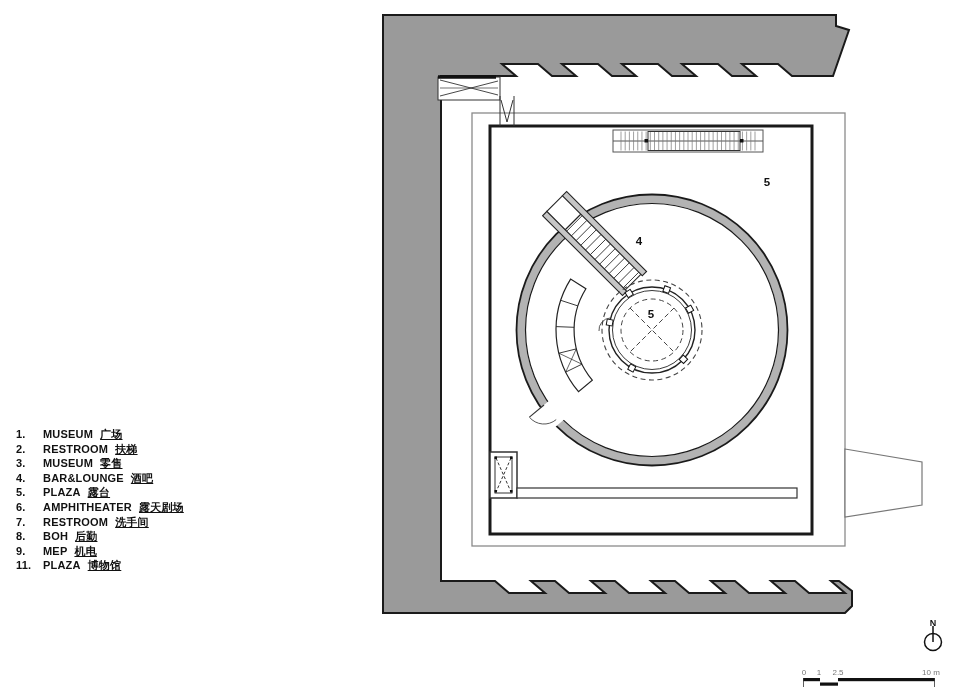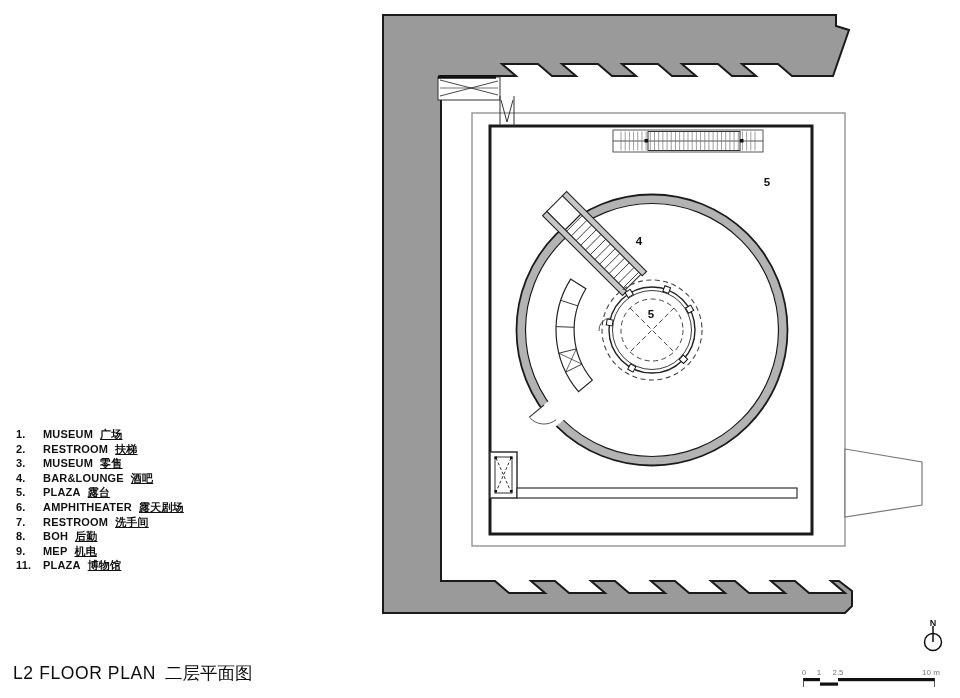--- a/index.html
+++ b/index.html
@@ -245,9 +245,6 @@
       </div>
   </div>
 
-  <div class="plan-title">
-    <span class="en">L2 FLOOR PLAN</span><span class="zh">二层平面图</span>
-  </div>
 
 </div>
 

